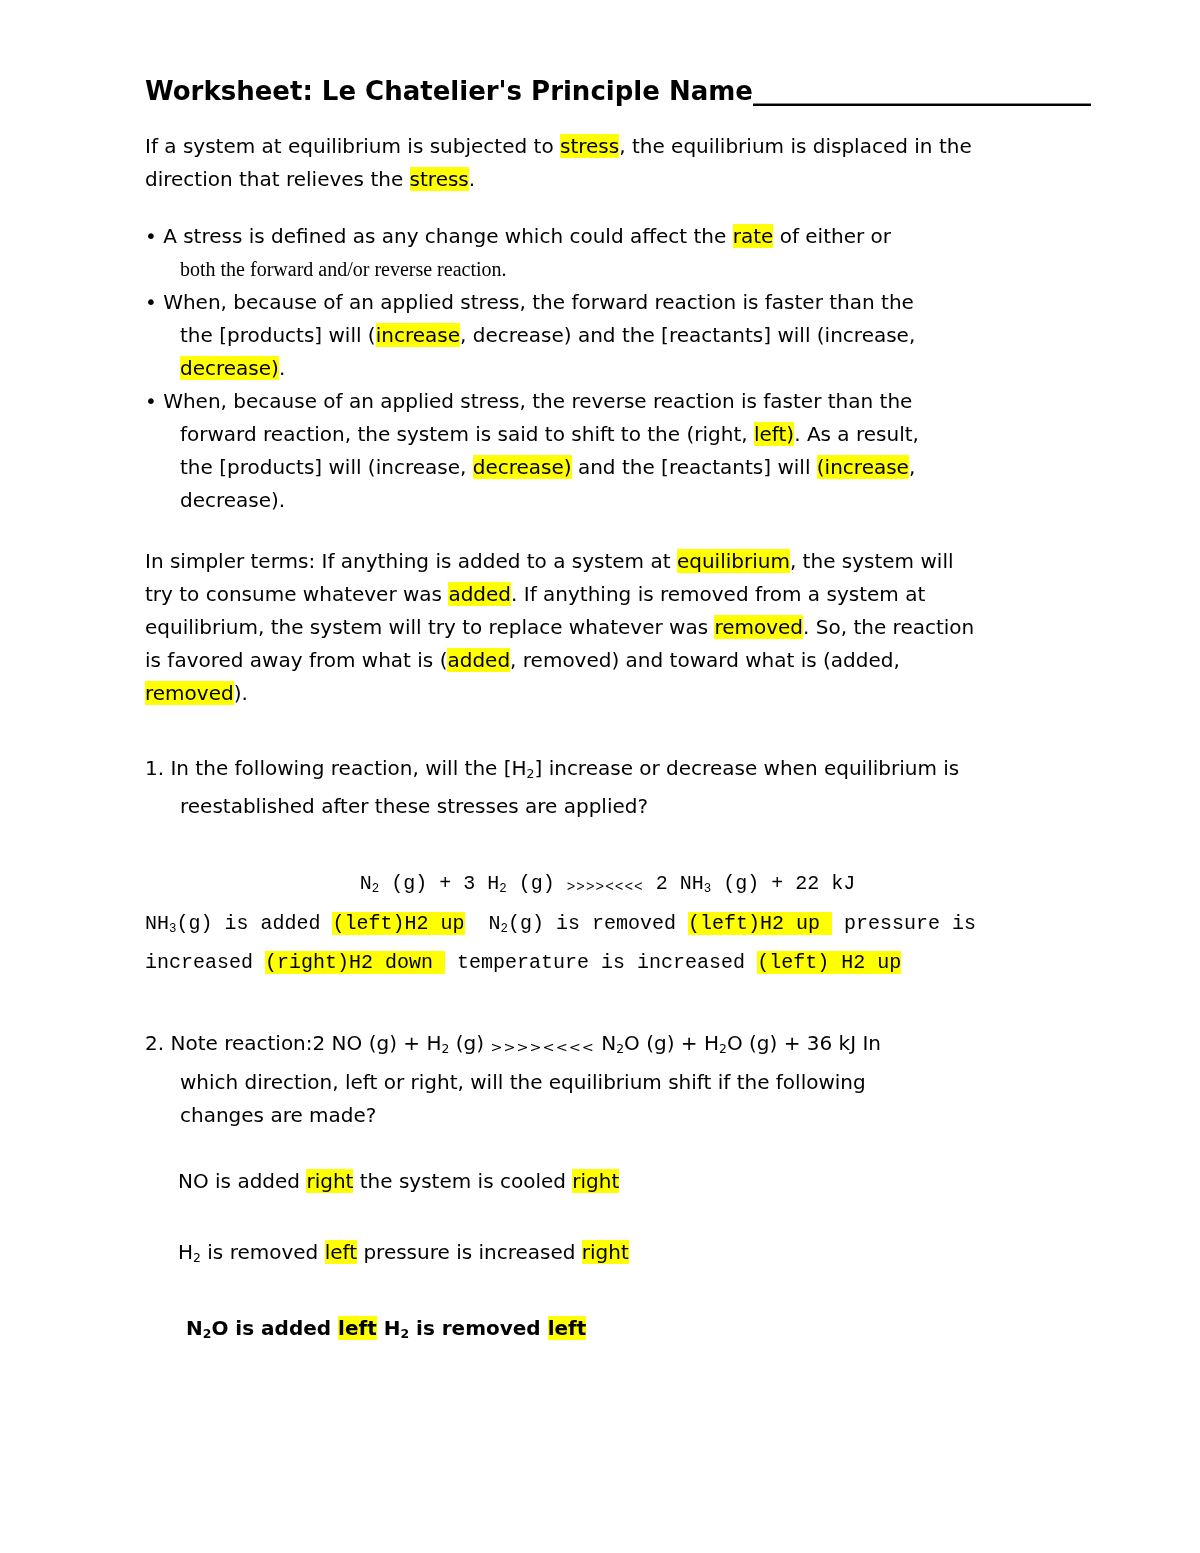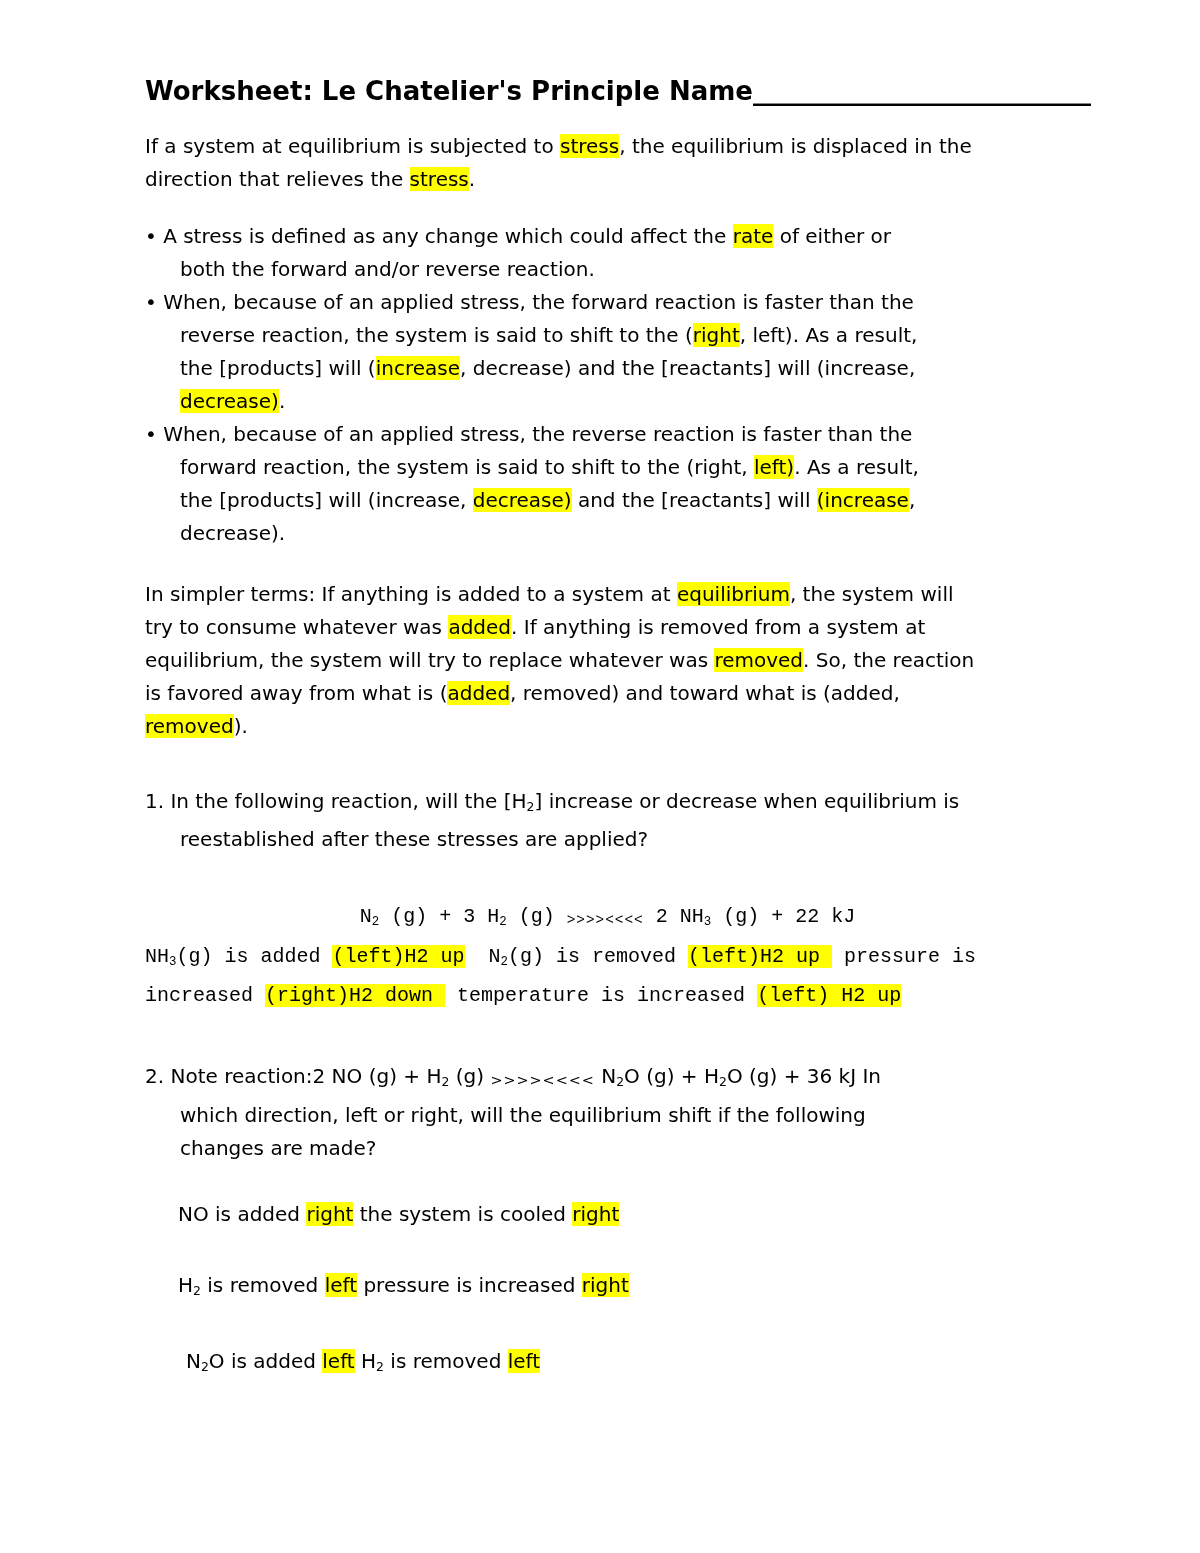--- a/index.html
+++ b/index.html
@@ -55,7 +55,7 @@
     </div>
   <div class="sec-bullets">
       <div class="line"><span>• A stress is defined as any change which could affect the </span><span class="hl">rate</span><span> of either or</span></div>
-      <div class="line" style="padding-left: 35px;"><span>both the forward and/or reverse reaction.</span></div>
+      <div class="line" style="padding-left: 35px; font-family: Liberation Serif, serif;"><span>both the forward and/or reverse reaction.</span></div>
       <div class="line"><span>• When, because of an applied stress, the forward reaction is faster than the</span></div>
       <div class="line" style="padding-left: 35px;"><span>reverse reaction, the system is said to shift to the (</span><span class="hl">right</span><span>, left). As a result,</span></div>
       <div class="line" style="padding-left: 35px;"><span>the [products] will (</span><span class="hl">increase</span><span>, decrease) and the [reactants] will (increase,</span></div>

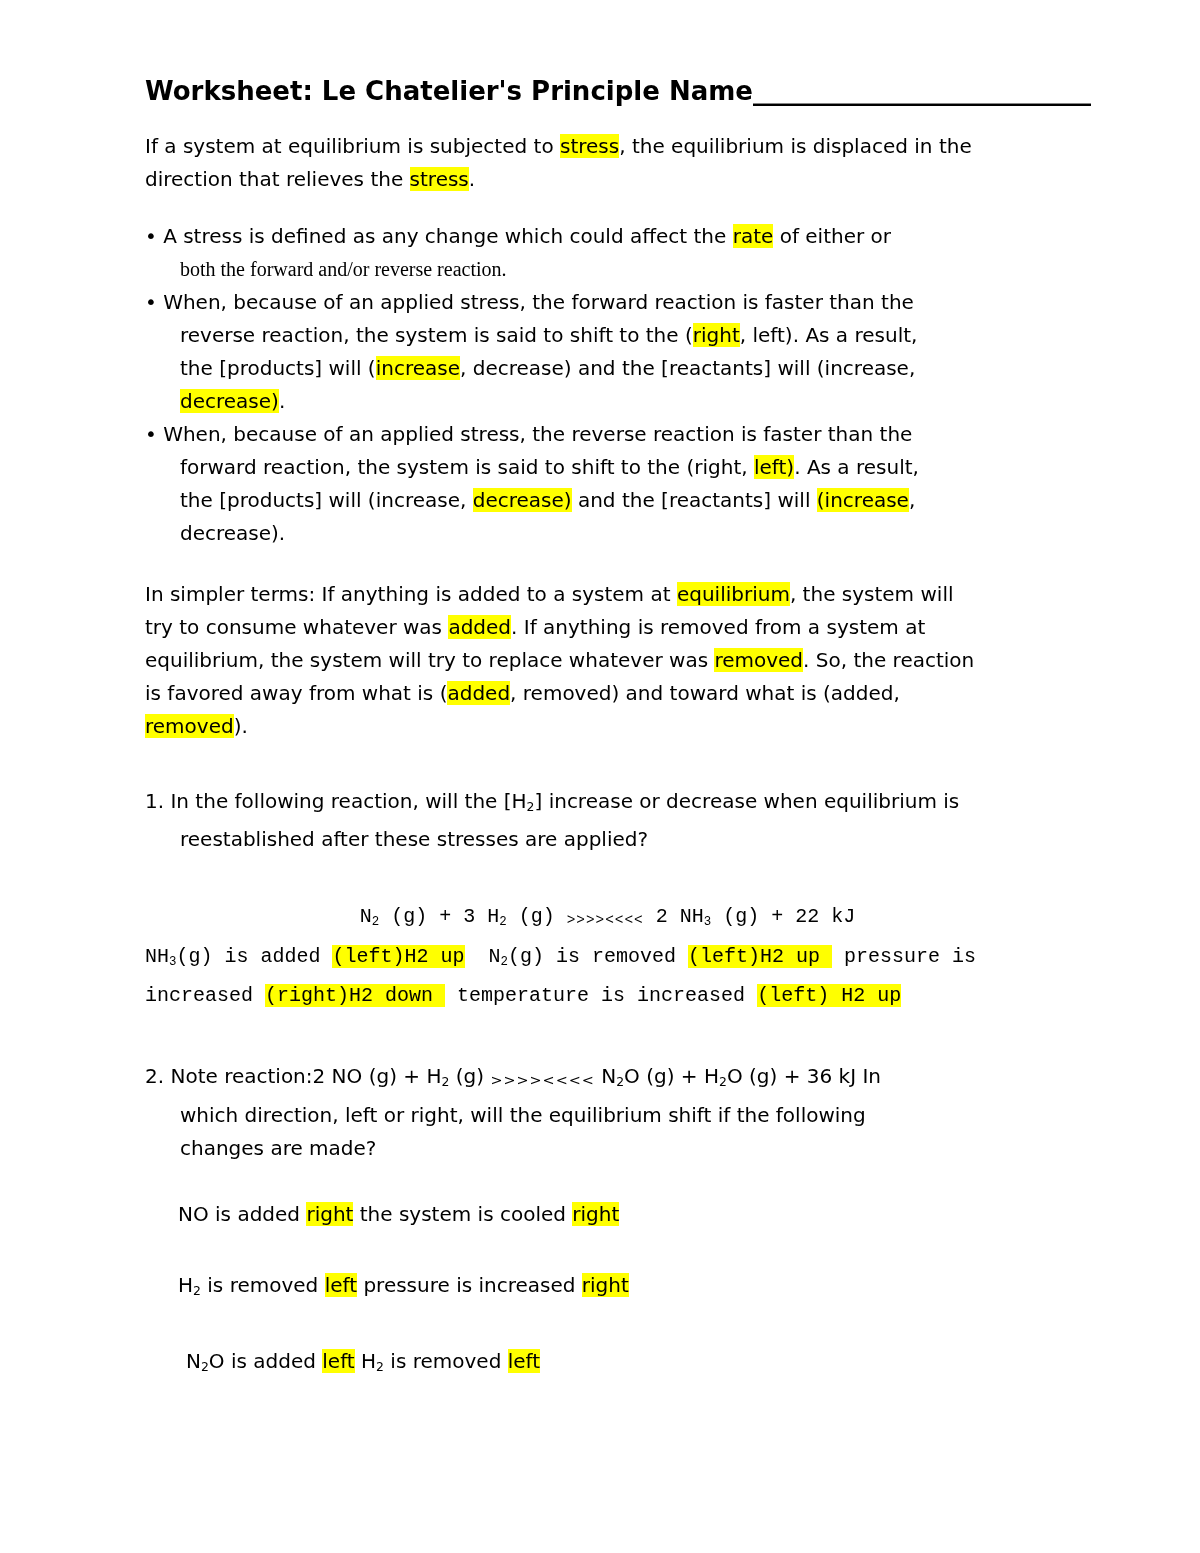--- a/index.html
+++ b/index.html
@@ -57,7 +57,6 @@
       <div class="line"><span>• A stress is defined as any change which could affect the </span><span class="hl">rate</span><span> of either or</span></div>
       <div class="line" style="padding-left: 35px; font-family: Liberation Serif, serif;"><span>both the forward and/or reverse reaction.</span></div>
       <div class="line"><span>• When, because of an applied stress, the forward reaction is faster than the</span></div>
-      <div class="line" style="padding-left: 35px;"><span>reverse reaction, the system is said to shift to the (</span><span class="hl">right</span><span>, left). As a result,</span></div>
       <div class="line" style="padding-left: 35px;"><span>the [products] will (</span><span class="hl">increase</span><span>, decrease) and the [reactants] will (increase,</span></div>
       <div class="line" style="padding-left: 35px;"><span class="hl">decrease)</span><span>.</span></div>
       <div class="line"><span>• When, because of an applied stress, the reverse reaction is faster than the</span></div>

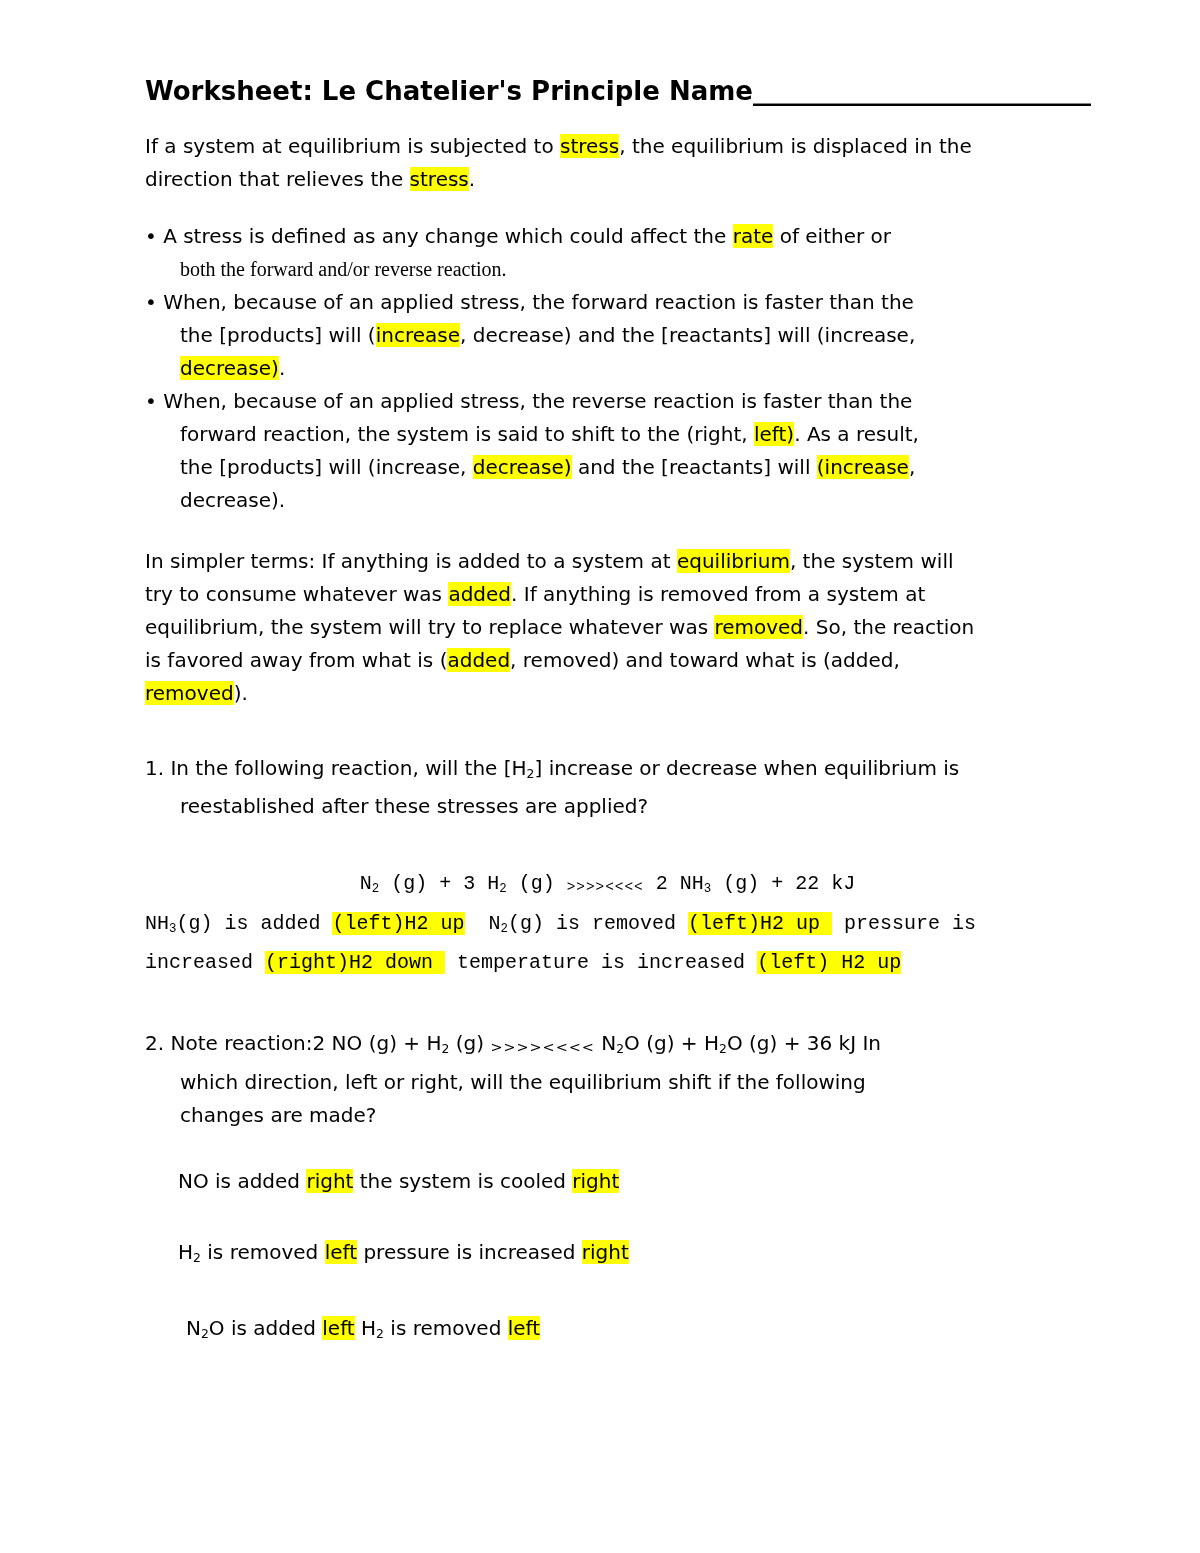--- a/index.html
+++ b/index.html
@@ -88,7 +88,7 @@
   <div class="sec-q2a">
       <div class="line" style="padding-left: 33px; margin-top: 33px;"><span>NO is added </span><span class="hl">right</span><span> the system is cooled </span><span class="hl">right</span></div>
       <div class="line" style="padding-left: 33px; margin-top: 38px;"><span>H</span><span class="sub">2</span><span> is removed </span><span class="hl">left</span><span> pressure is increased </span><span class="hl">right</span></div>
-      <div class="line" style="padding-left: 41px; margin-top: 38px;"><span>N</span><span class="sub">2</span><span>O is added </span><span class="hl">left</span><span> H</span><span class="sub">2</span><span> is removed </span><span class="hl">left</span></div>
+      <div class="line" style="padding-left: 41px; margin-top: 38px; font-weight: bold;"><span>N</span><span class="sub">2</span><span>O is added </span><span class="hl">left</span><span> H</span><span class="sub">2</span><span> is removed </span><span class="hl">left</span></div>
     </div>
 </div>
 

